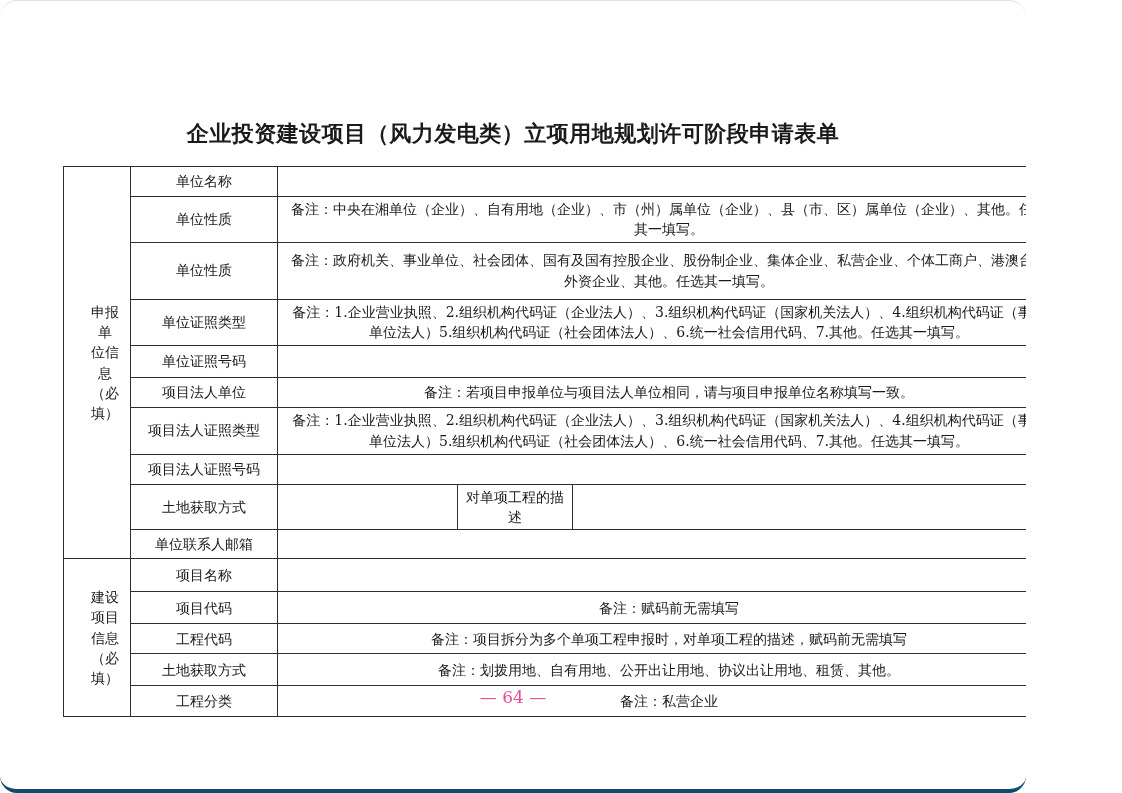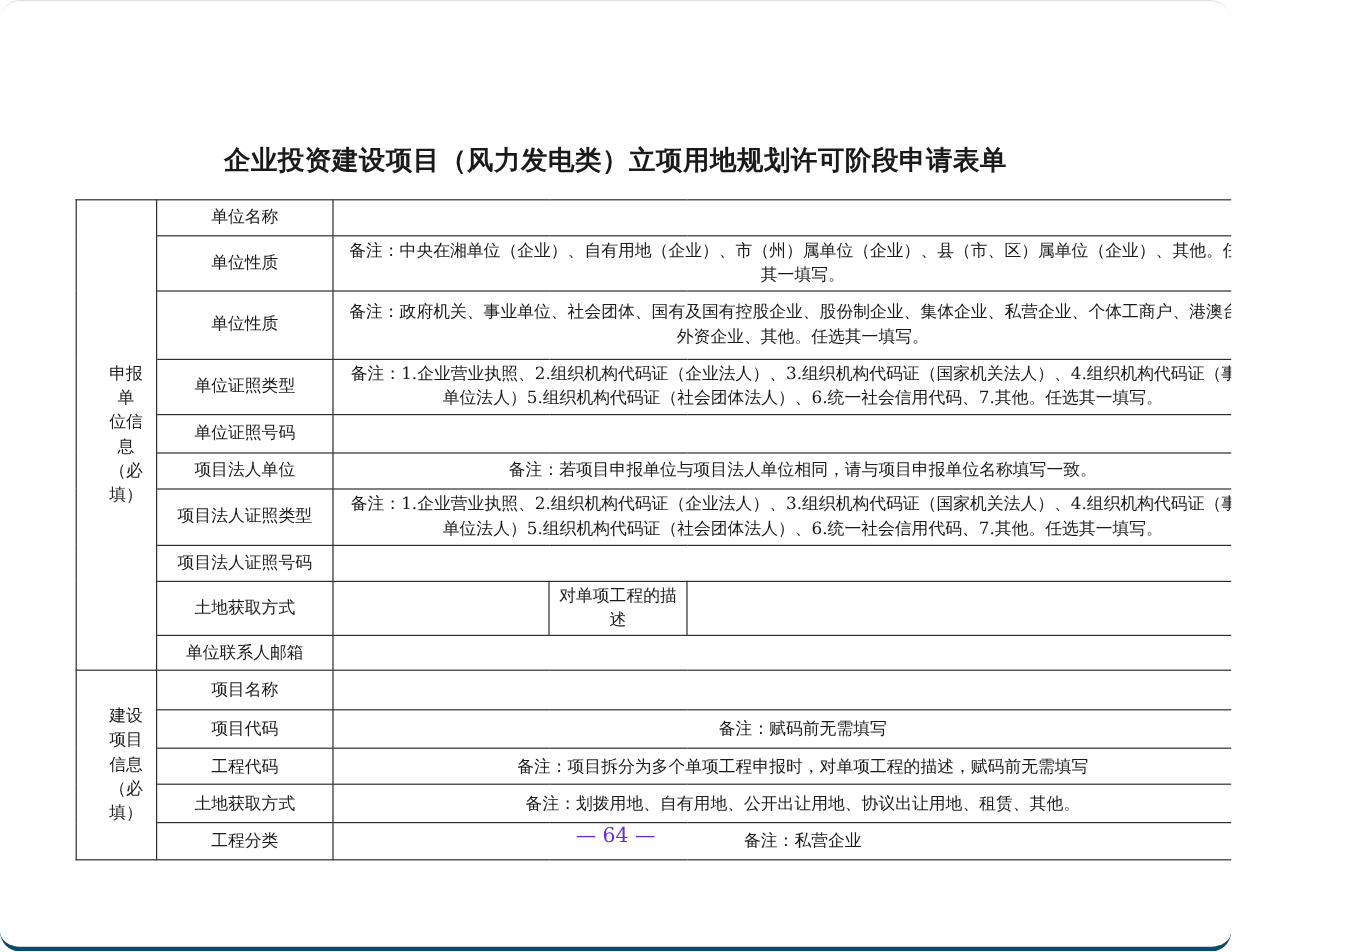--- a/index.html
+++ b/index.html
@@ -66,7 +66,7 @@
     width: 100%;
     text-align: center;
     font-size: 17px;
-    color: #6d28d9;
+    color: #ec4899;
   }
 </style>
 </head>

